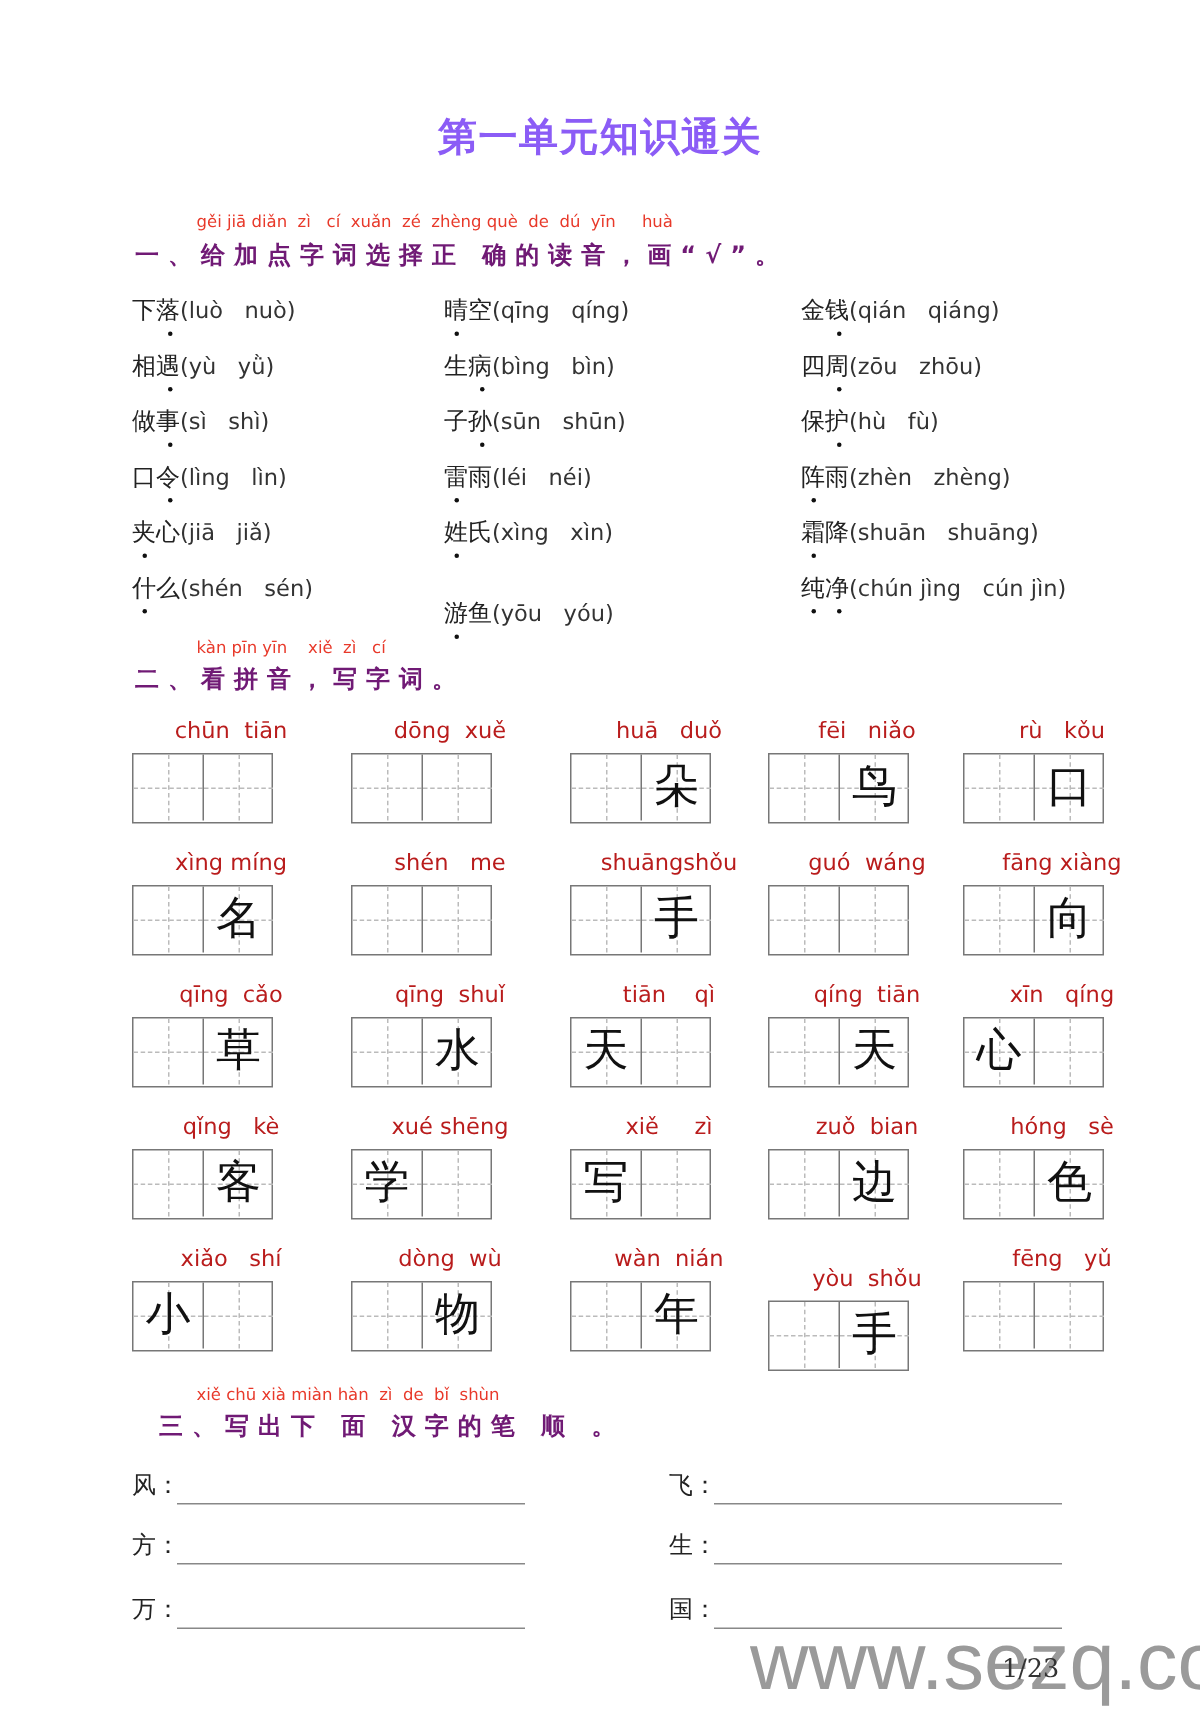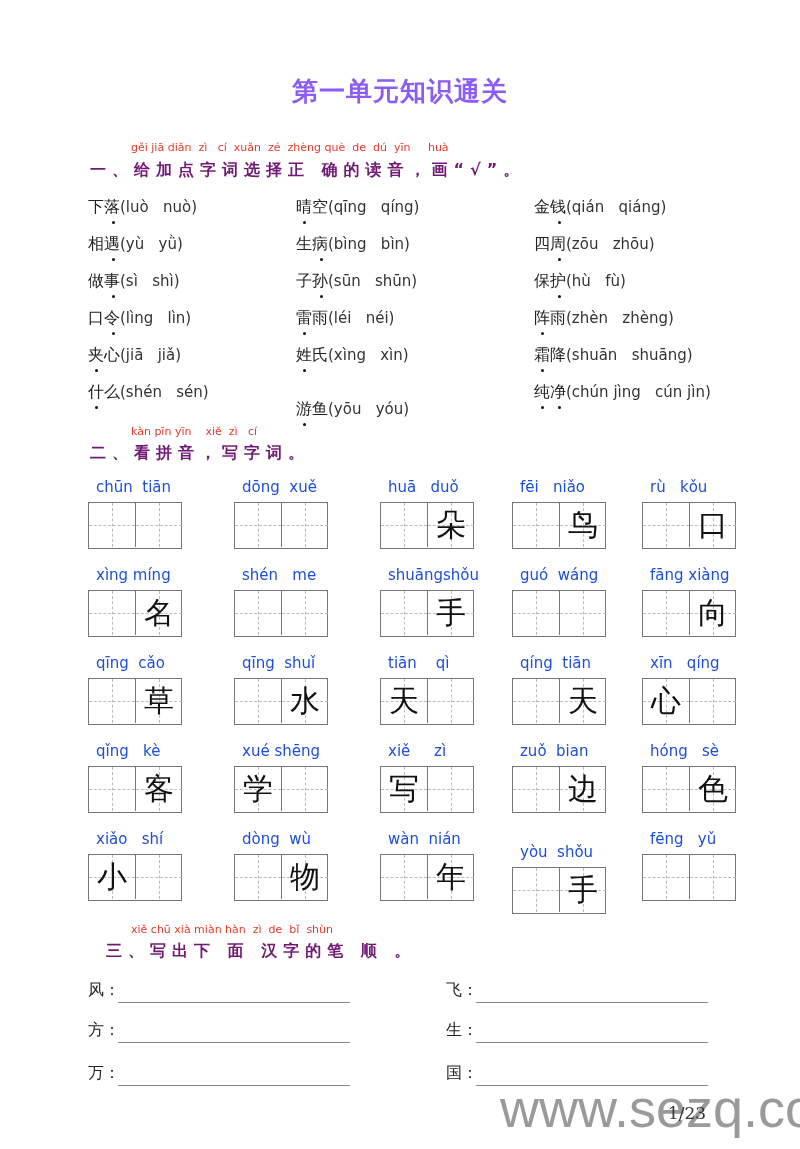--- a/index.html
+++ b/index.html
@@ -14,7 +14,7 @@
   .q1-item .dot { position:absolute; width:3px; height:3px; border-radius:50%; background:#111; top:24px; }
   .q1-item .py { font-size:15px; color:#333; }
   .grid-cell { position:absolute; }
-  .cell-py { position:absolute; left:8px; width:96px; top:0; font-size:15px; color:#1d4ed8; white-space:pre; }
+  .cell-py { position:absolute; left:18px; width:96px; text-align:center; top:0; font-size:15px; color:#b91c1c; white-space:pre; }
   .box { position:absolute; top:24px; left:0; width:94px; height:47px; border:1.5px solid #777; box-sizing:border-box; }
   .box .half { position:absolute; top:0; width:46px; height:44px; }
   .box .half.l { left:0; }

